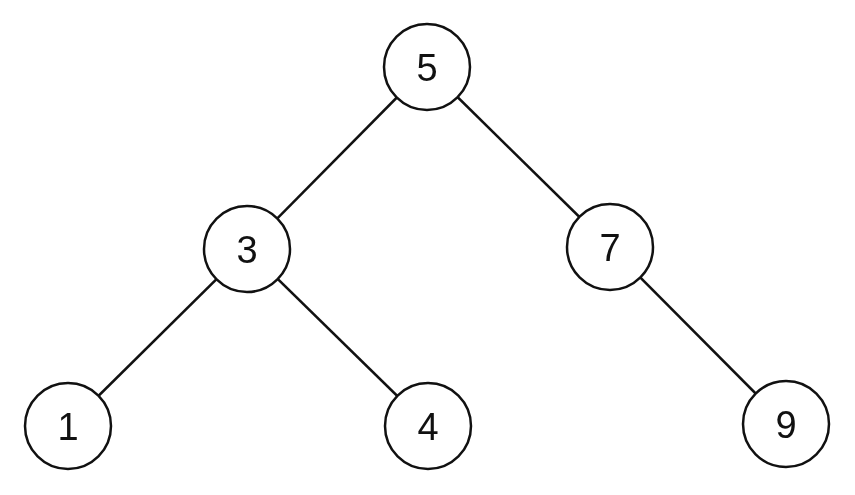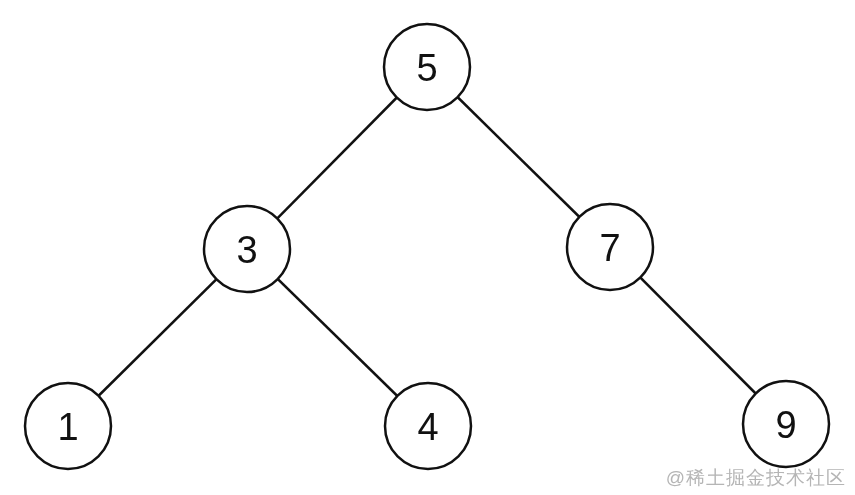--- a/index.html
+++ b/index.html
@@ -72,7 +72,6 @@
         <text x="786" y="425">9</text>
       </g>
     </svg>
-  <div class="watermark" style="color: rgb(181, 181, 181);">@稀土掘金技术社区</div>
 </div>
 
 </body></html>

